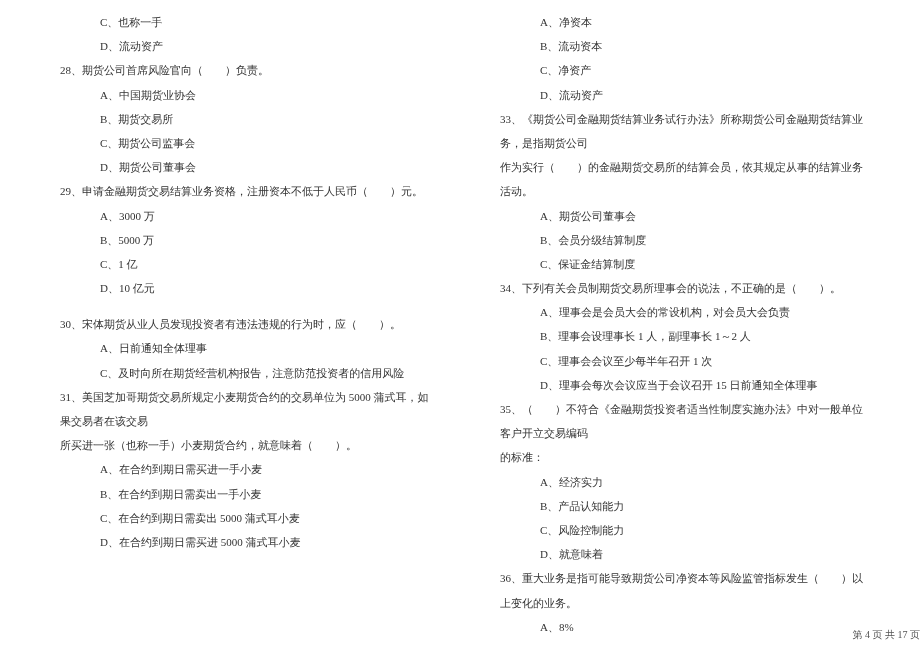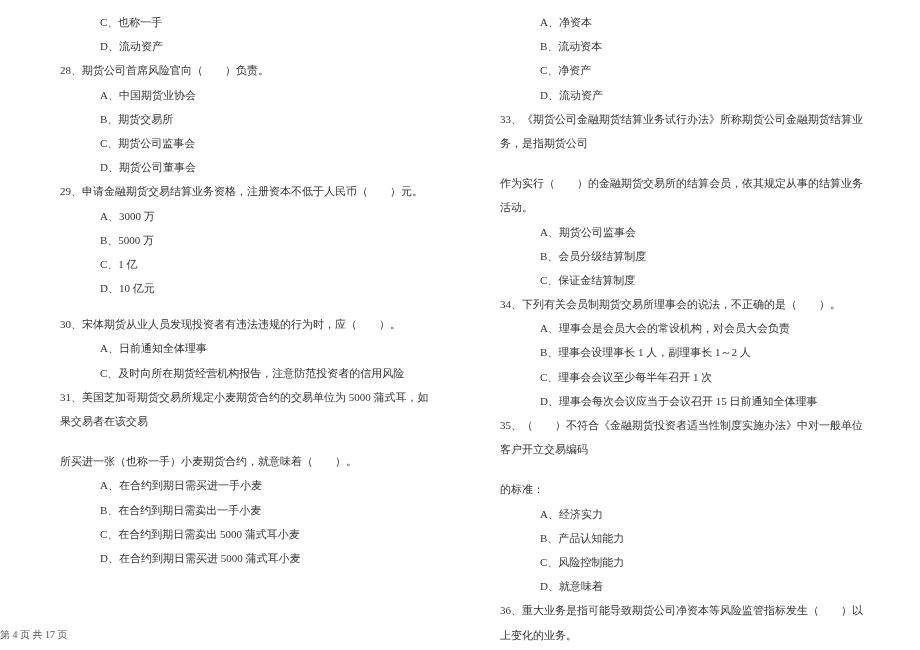--- a/index.html
+++ b/index.html
@@ -36,7 +36,6 @@
     }
     .question-cont {
       padding-left: 10px;
-      margin-top: 16px;
     }
     .spacer {
       height: 12px;

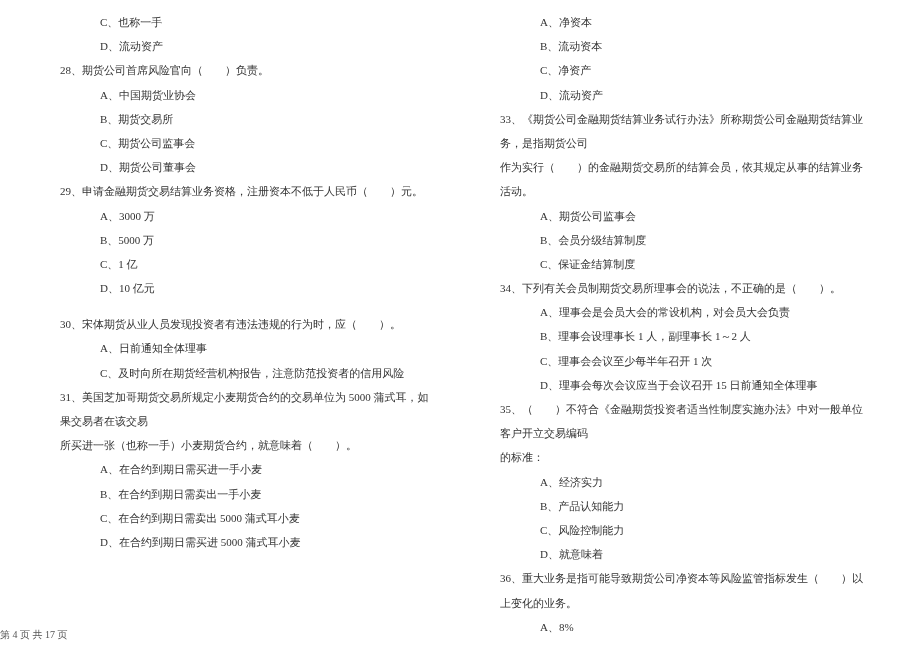--- a/index.html
+++ b/index.html
@@ -86,7 +86,7 @@
     <div class="option">D、流动资产</div>
     <div class="question">33、《期货公司金融期货结算业务试行办法》所称期货公司金融期货结算业务，是指期货公司</div>
     <div class="question-cont">作为实行（　　）的金融期货交易所的结算会员，依其规定从事的结算业务活动。</div>
-    <div class="option">A、期货公司监事会</div>
+    <div class="option">A、期货公司董事会</div>
     <div class="option">B、会员分级结算制度</div>
     <div class="option">C、保证金结算制度</div>
     <div class="question">34、下列有关会员制期货交易所理事会的说法，不正确的是（　　）。</div>

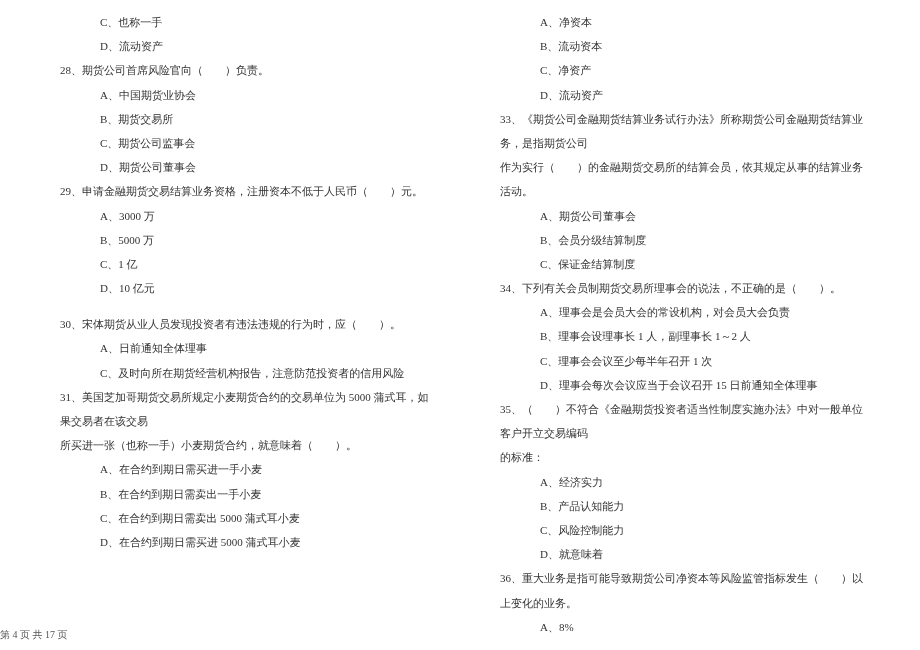--- a/index.html
+++ b/index.html
@@ -44,7 +44,7 @@
       position: absolute;
       bottom: 8px;
       width: 100%;
-      text-align: left;
+      text-align: right;
       font-size: 10px;
       color: #555;
     }

